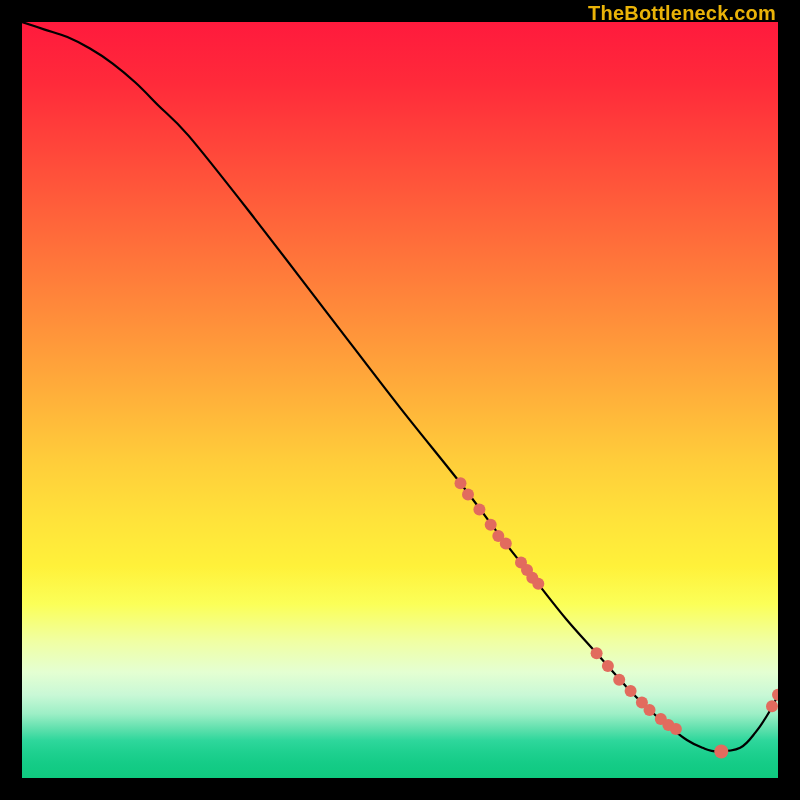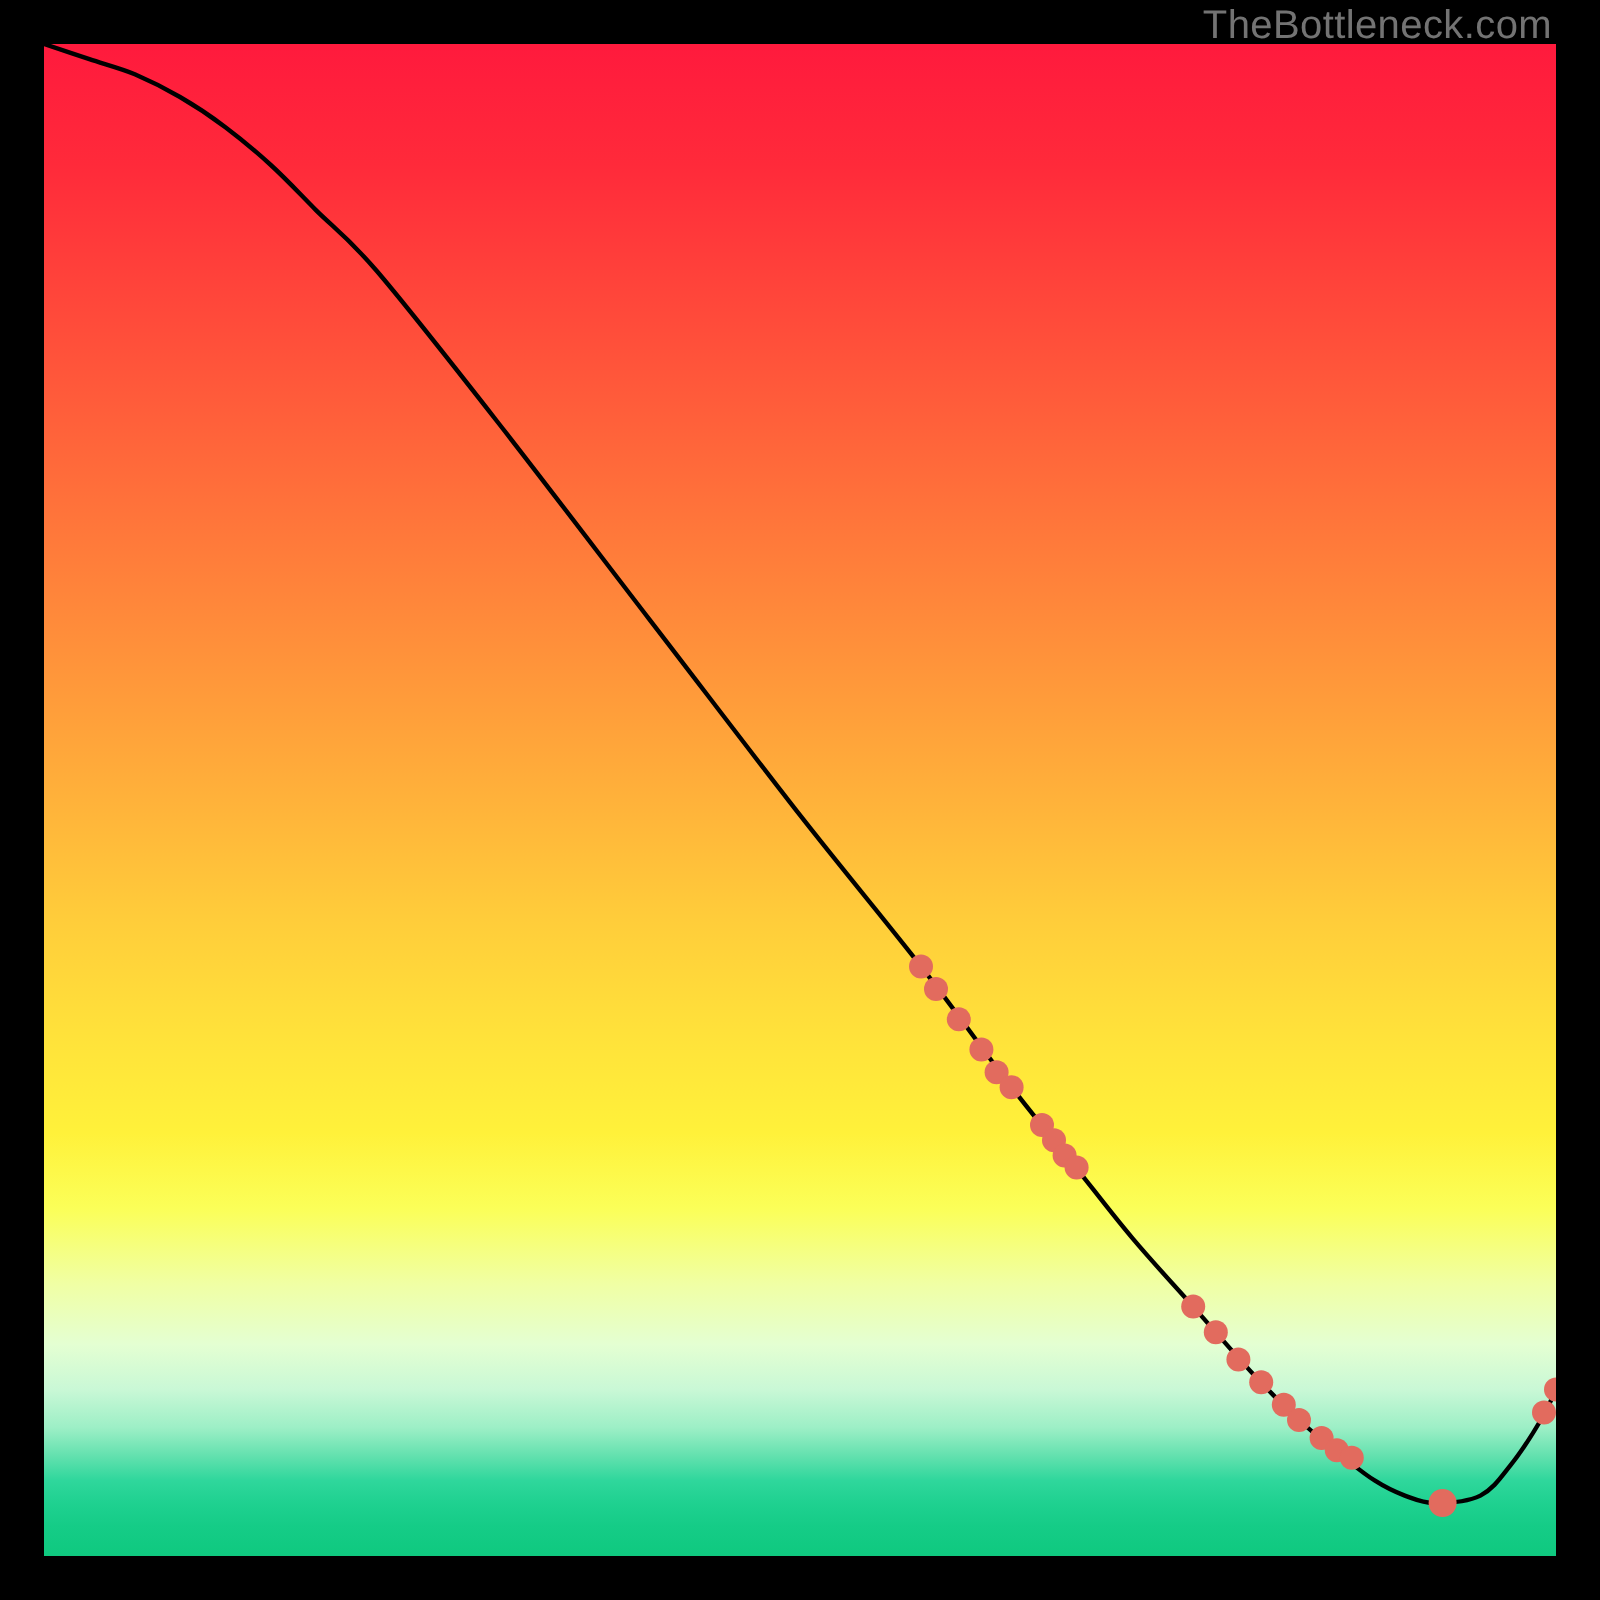--- a/index.html
+++ b/index.html
@@ -50,9 +50,9 @@
     position: absolute;
     top: 2px;
     right: 24px;
-    color: #737373;
+    color: #eab308;
     font-size: 20px;
-    font-weight: 400;
+    font-weight: 700;
     letter-spacing: 0.2px;
     user-select: none;
   }

